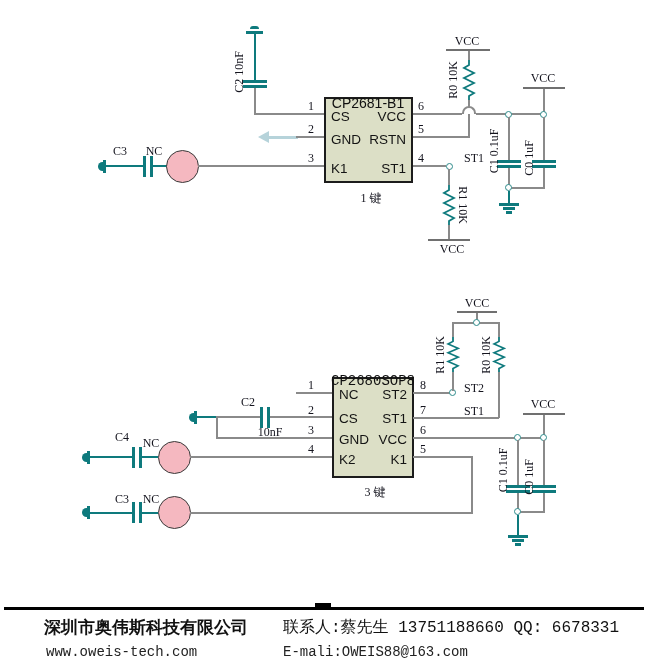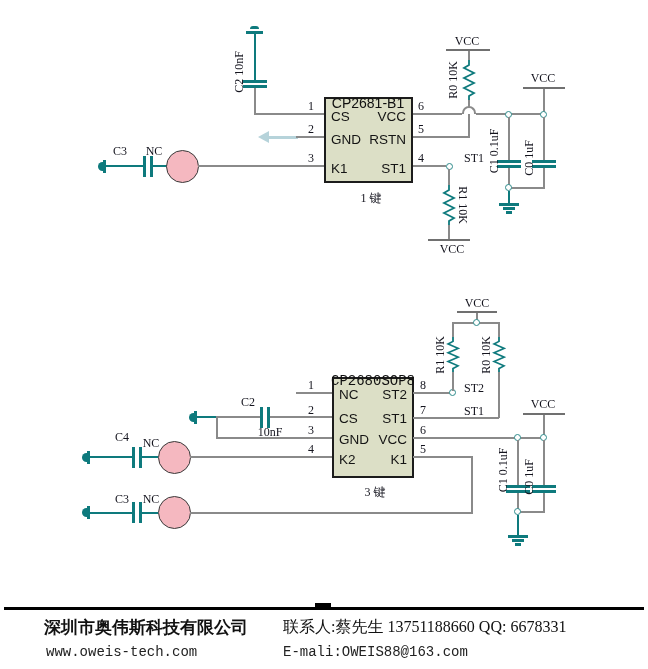--- a/index.html
+++ b/index.html
@@ -45,7 +45,7 @@
   .company{position:absolute;font-weight:bold;font-size:17px;color:#111;
            font-family:Liberation Sans, sans-serif;white-space:nowrap;}
   .contact{position:absolute;font-size:16px;color:#111;
-           font-family:Liberation Serif, serif;white-space:nowrap;}
+           font-family:Liberation Mono, monospace;white-space:nowrap;}
   .monoline{position:absolute;font:14px "Liberation Mono",monospace;color:#222;white-space:nowrap;}
 </style>
 </head>

